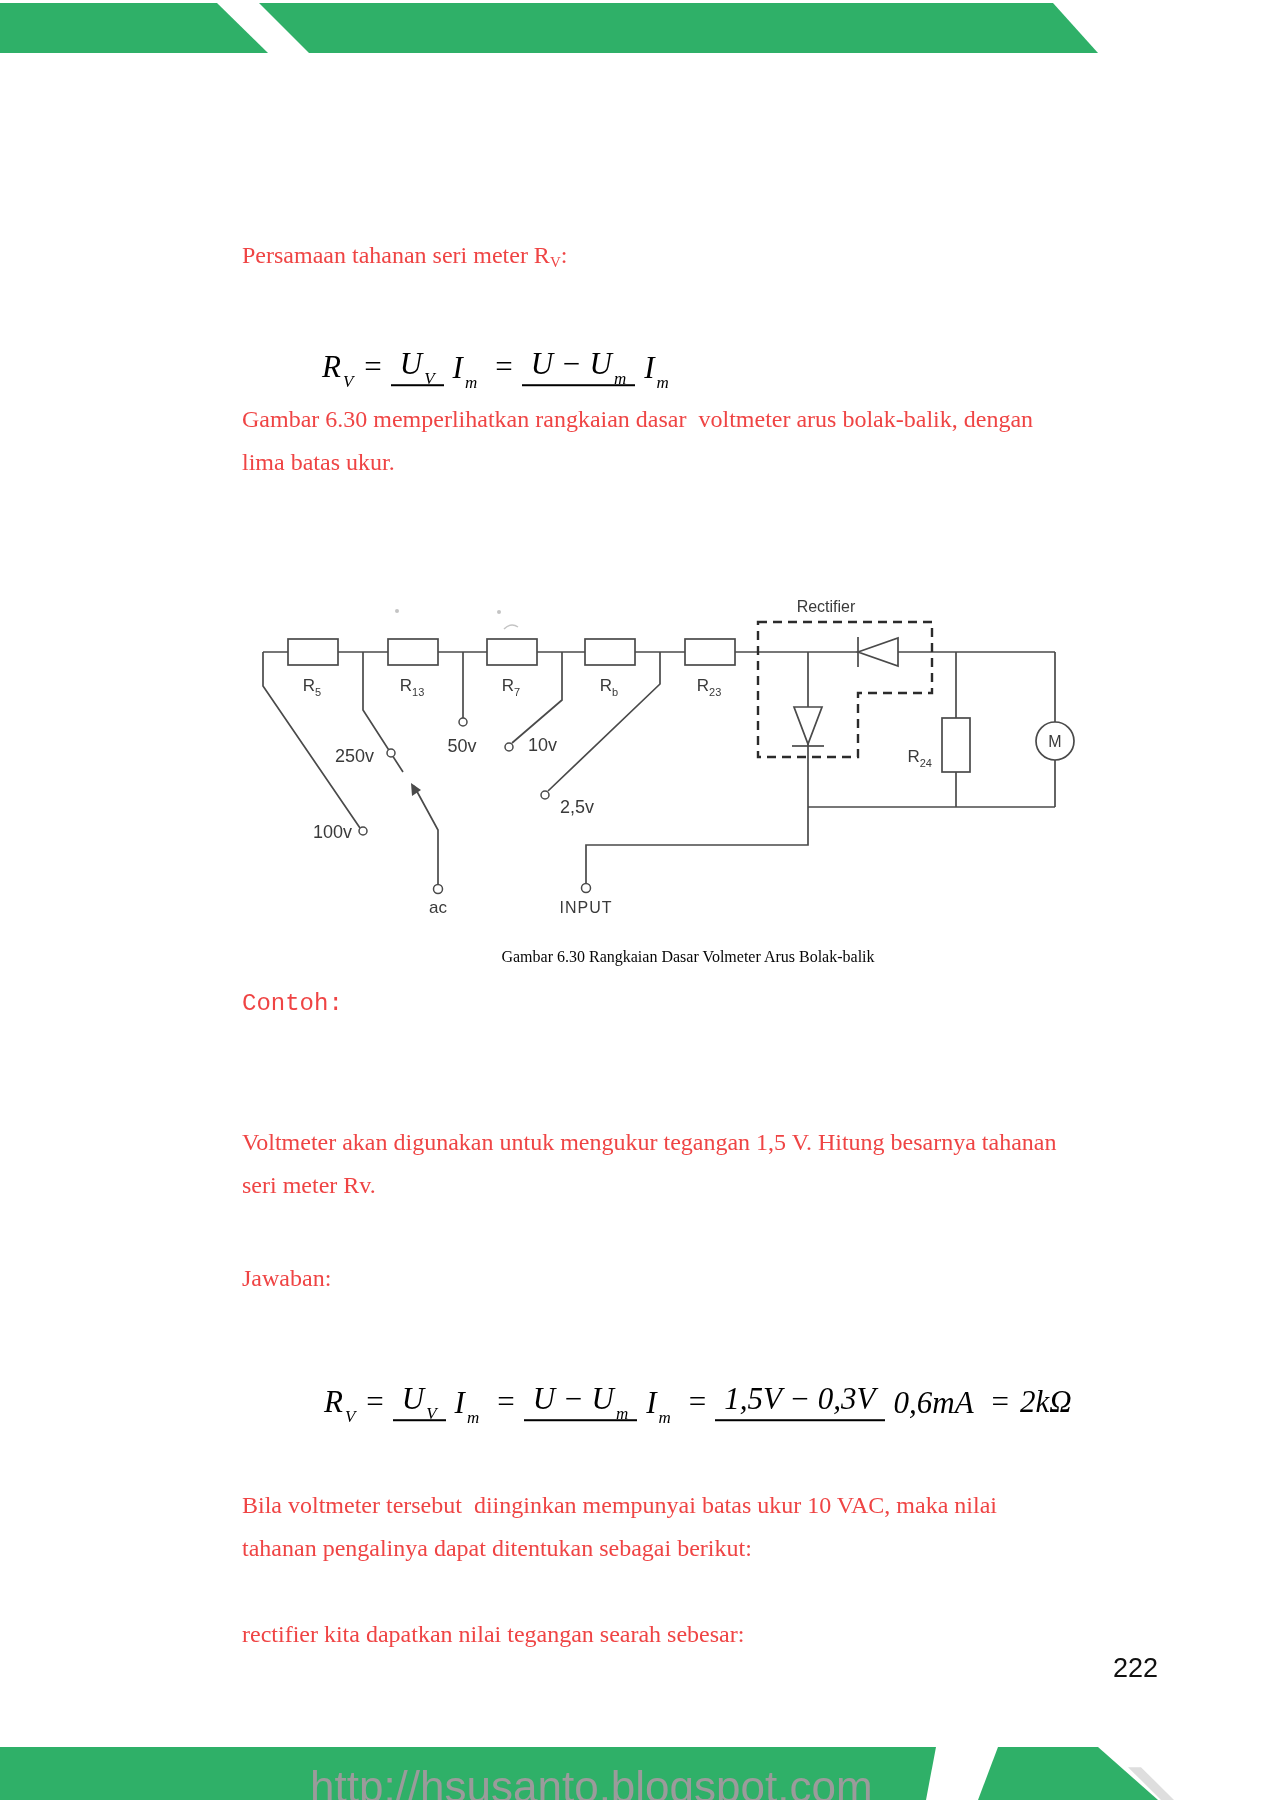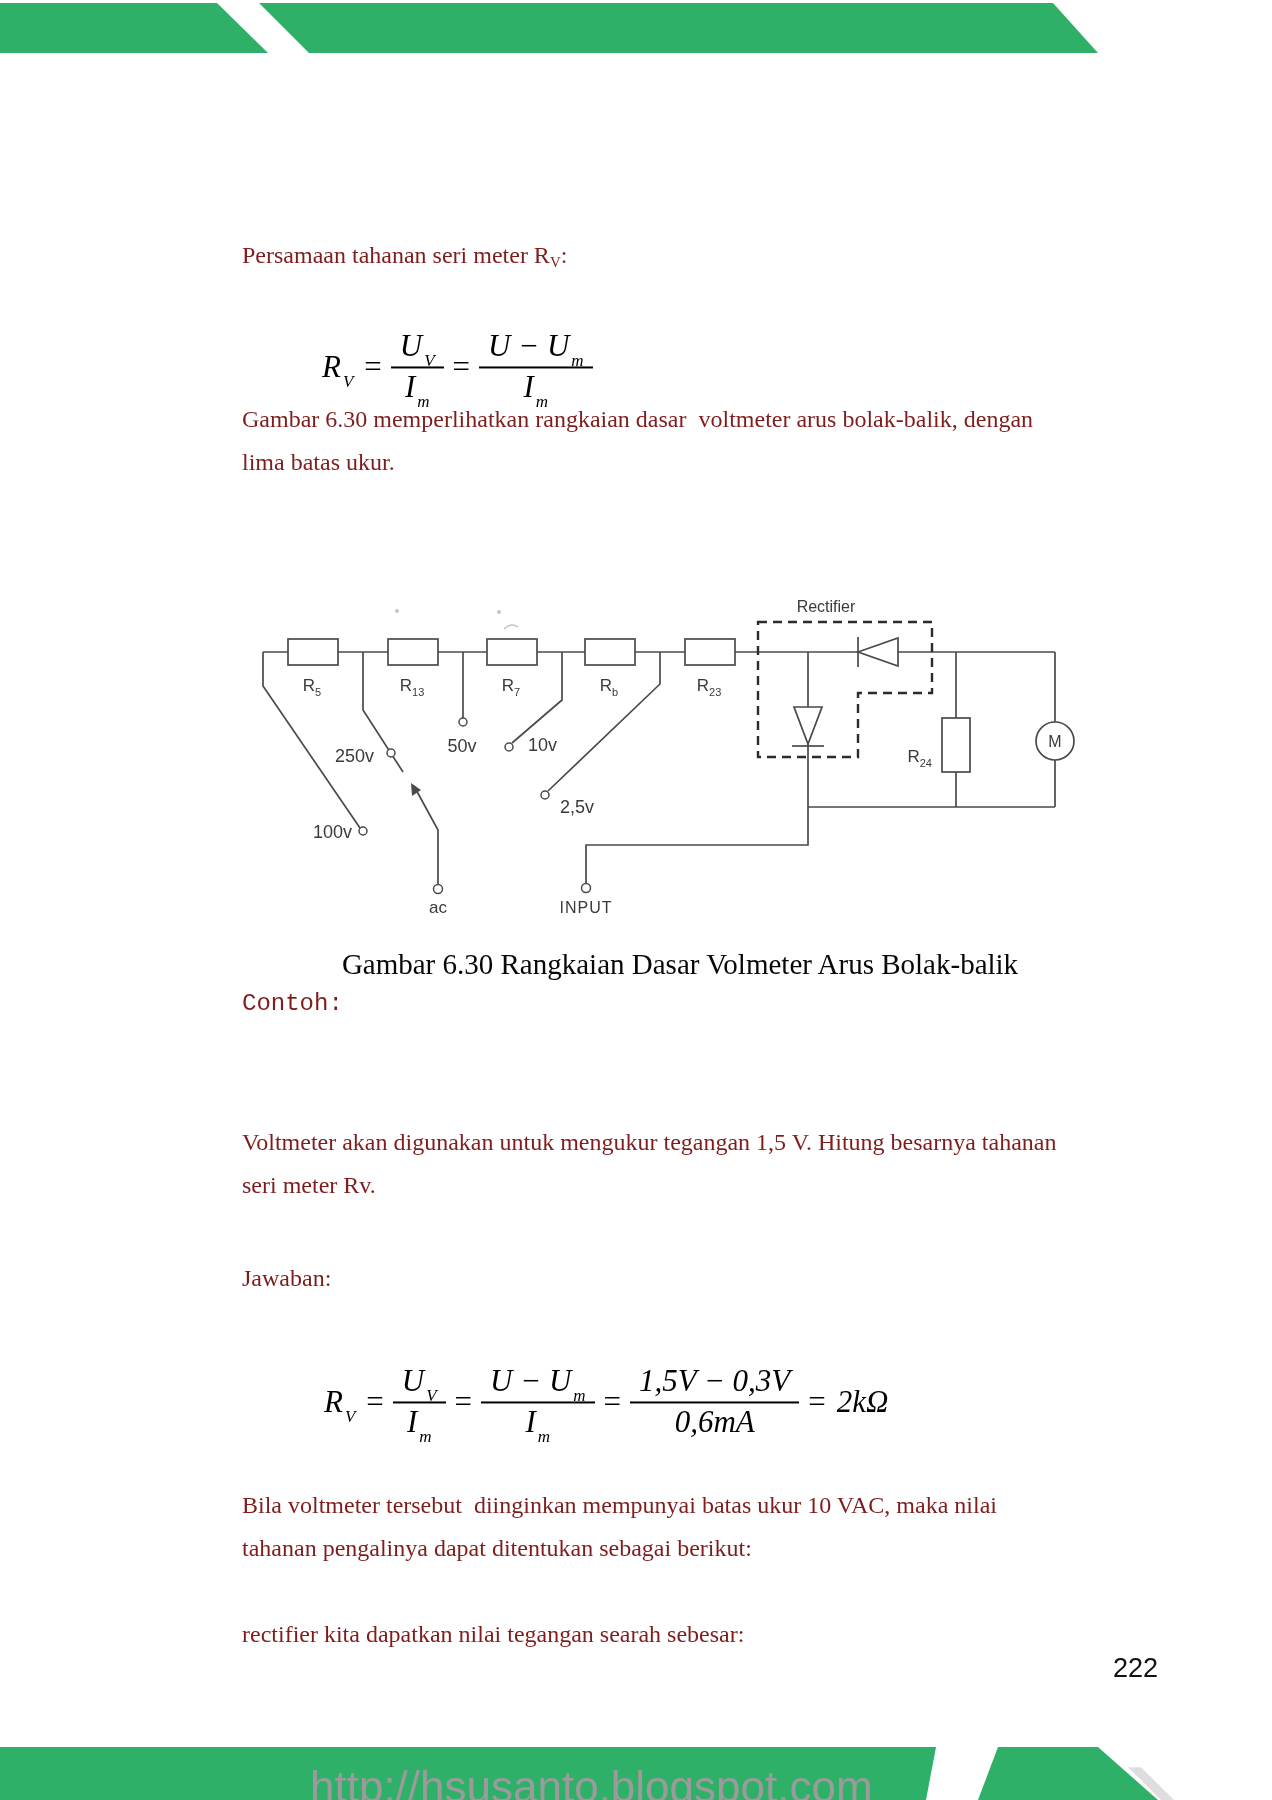--- a/index.html
+++ b/index.html
@@ -24,7 +24,7 @@
   .url2{position:absolute;left:312px;top:1796px;font-family:"Liberation Sans",sans-serif;
        font-size:44px;color:#c2c2c2;white-space:pre;z-index:5;}
   
-  .bodyline{position:absolute;font-size:24px;line-height:30px;white-space:pre;color:#7f1d1d;}
+  .bodyline{position:absolute;font-size:24px;line-height:30px;white-space:pre;color:#ef4444;}
   .sub-up{font-size:15px;vertical-align:-4px;}
   .caption{position:absolute;left:280px;top:948px;width:800px;text-align:center;
            font-size:29px;white-space:pre;}

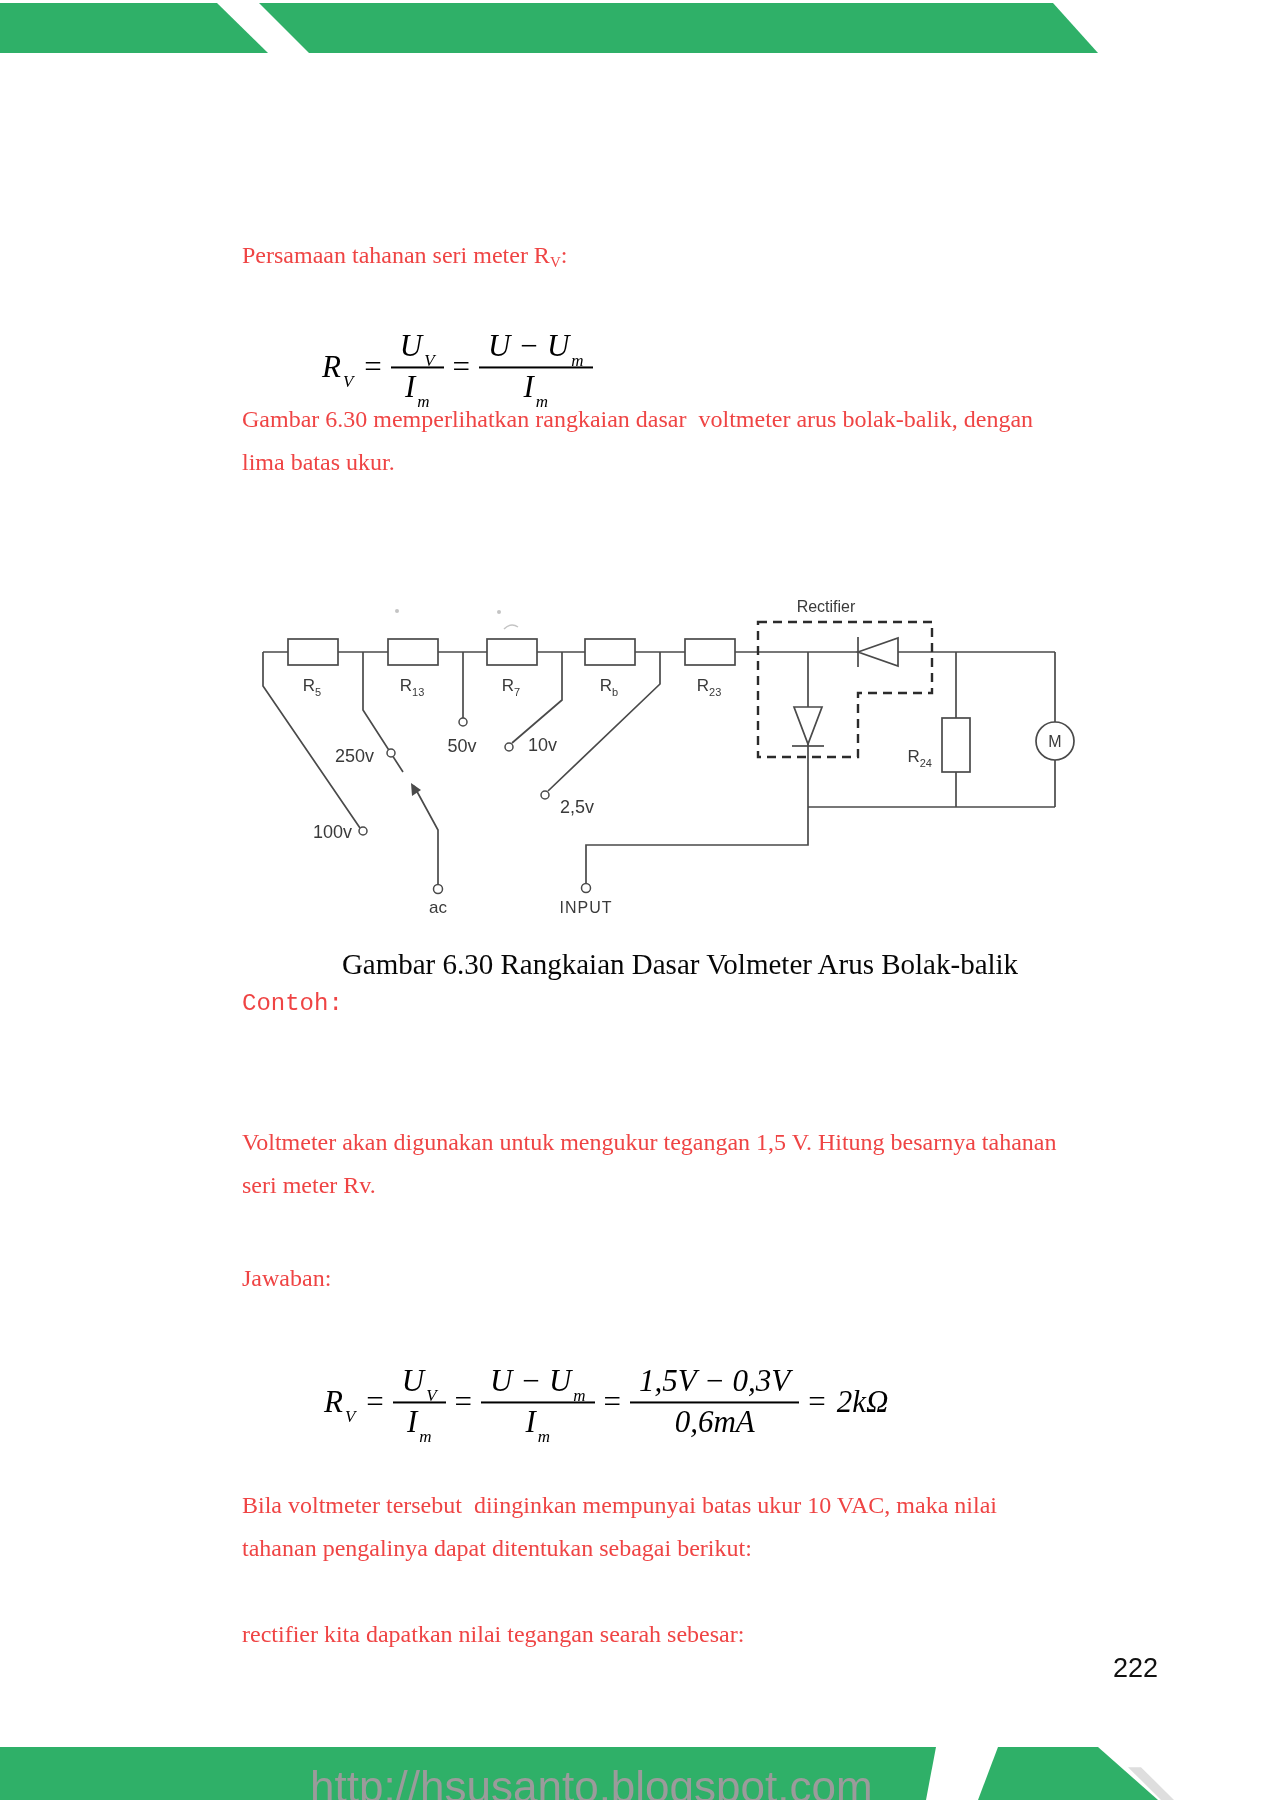--- a/index.html
+++ b/index.html
@@ -35,7 +35,7 @@
            font-family:"Liberation Serif",serif;font-style:italic;font-size:31px;color:#000;}
   .formula .eq{font-style:normal;margin:0 9px;}
   .formula .lhs{margin-right:2px;}
-  .frac{display:inline-flex;flex-direction:column;align-items:center;}
+  .frac{display:inline-flex;flex-direction:row;align-items:center;}
   .frac .num{padding:0 9px 3px 9px;border-bottom:2px solid #000;line-height:1.05;}
   .frac .den{padding:3px 9px 0 9px;line-height:1.05;}
   .msub{font-size:17px;position:relative;top:10px;margin-left:2px;}

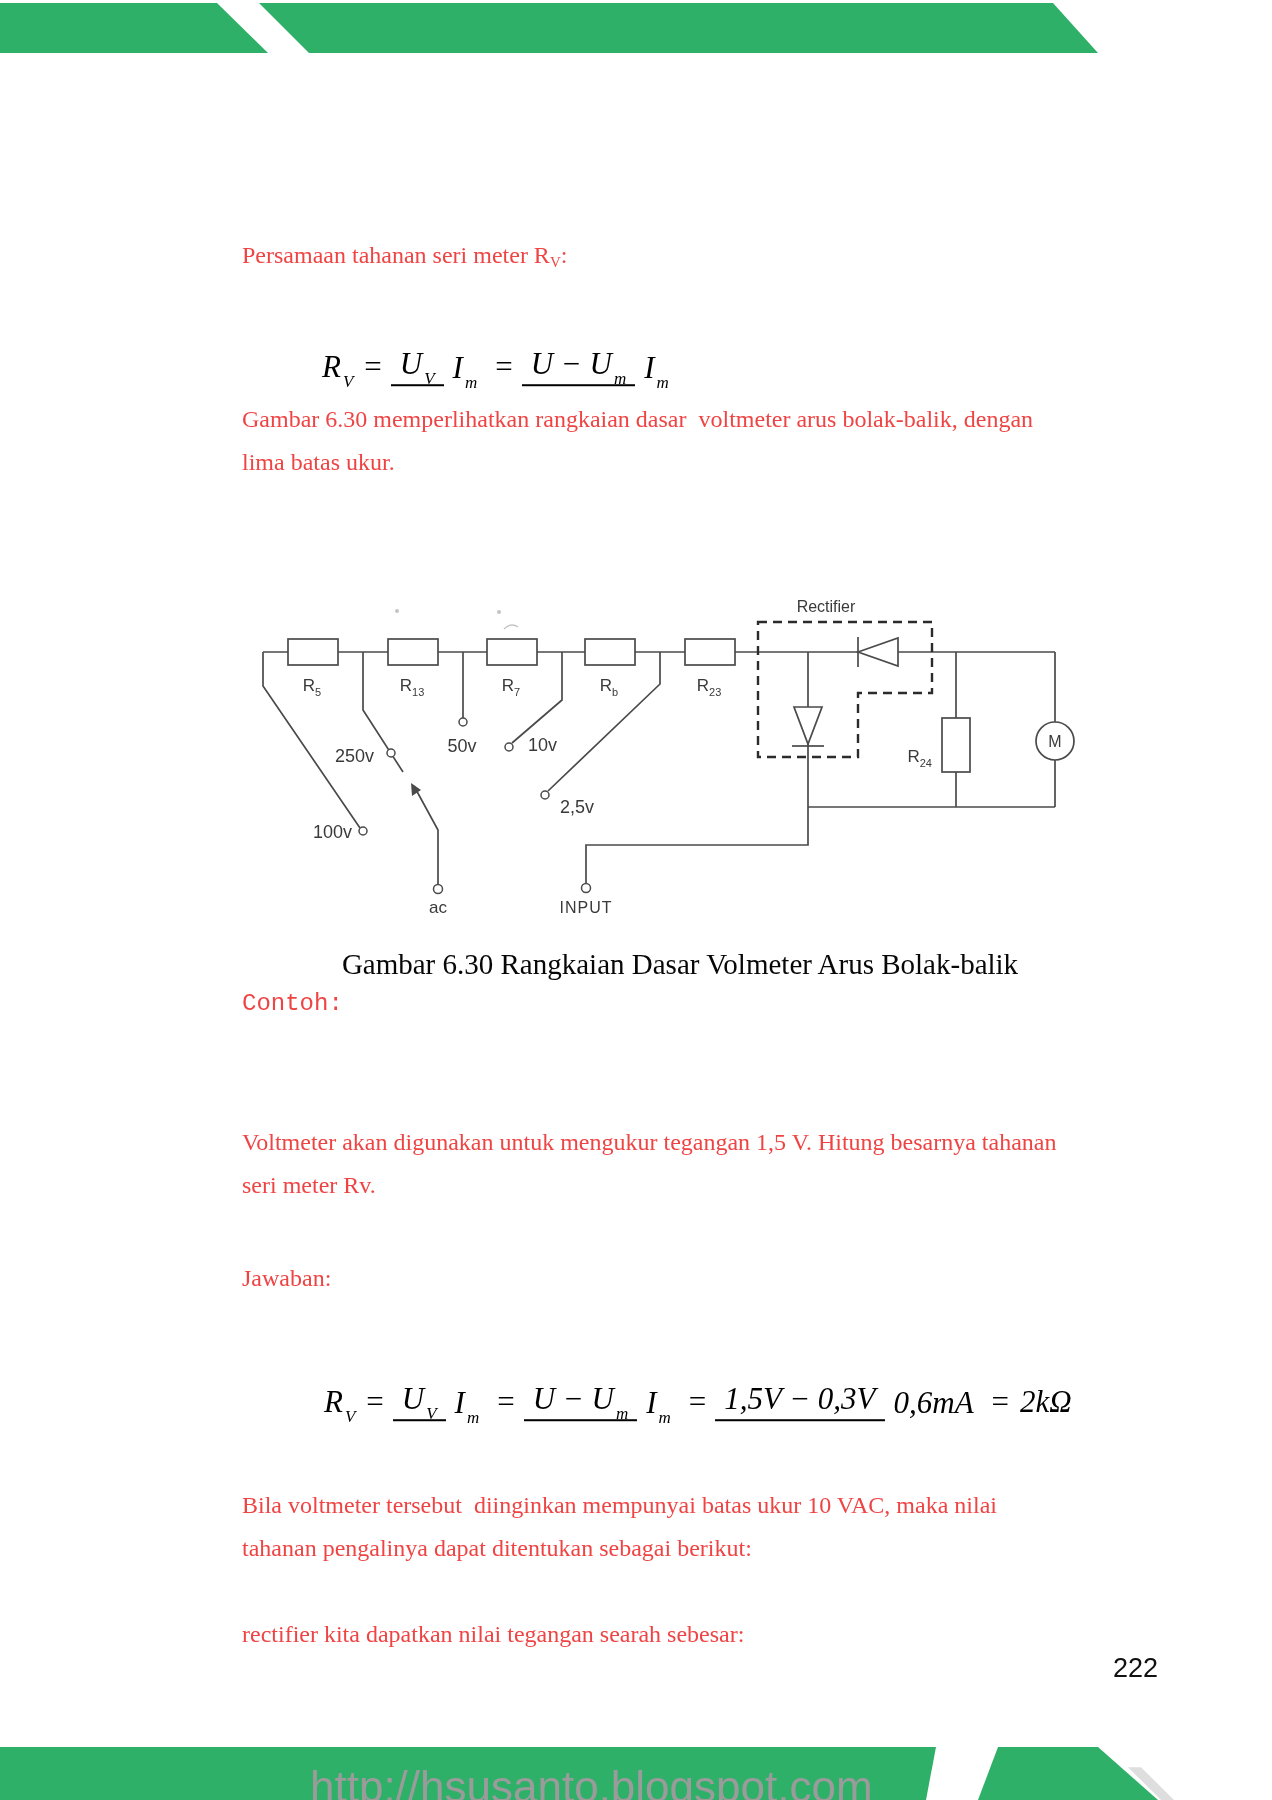--- a/index.html
+++ b/index.html
@@ -26,8 +26,8 @@
   
   .bodyline{position:absolute;font-size:24px;line-height:30px;white-space:pre;color:#ef4444;}
   .sub-up{font-size:15px;vertical-align:-4px;}
-  .caption{position:absolute;left:280px;top:948px;width:800px;text-align:center;
-           font-size:29px;white-space:pre;}
+  .caption{position:absolute;left:288px;top:948px;width:800px;text-align:center;
+           font-size:16px;white-space:pre;}
   .pagenum{position:absolute;left:1085px;top:1653px;font-family:"Liberation Sans",sans-serif;
            font-size:27px;color:#111;margin-left:28px;}
   

